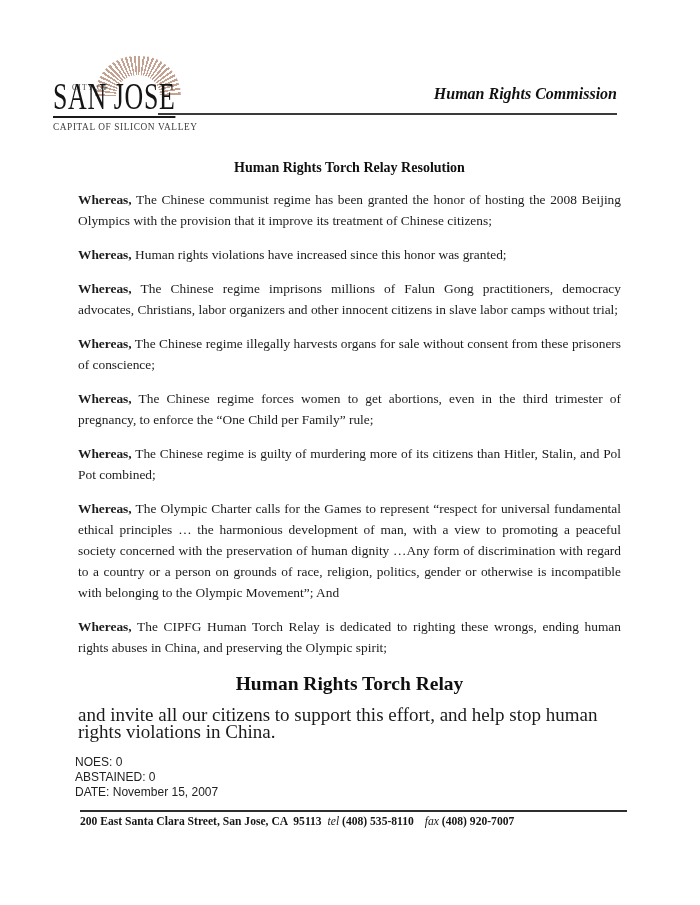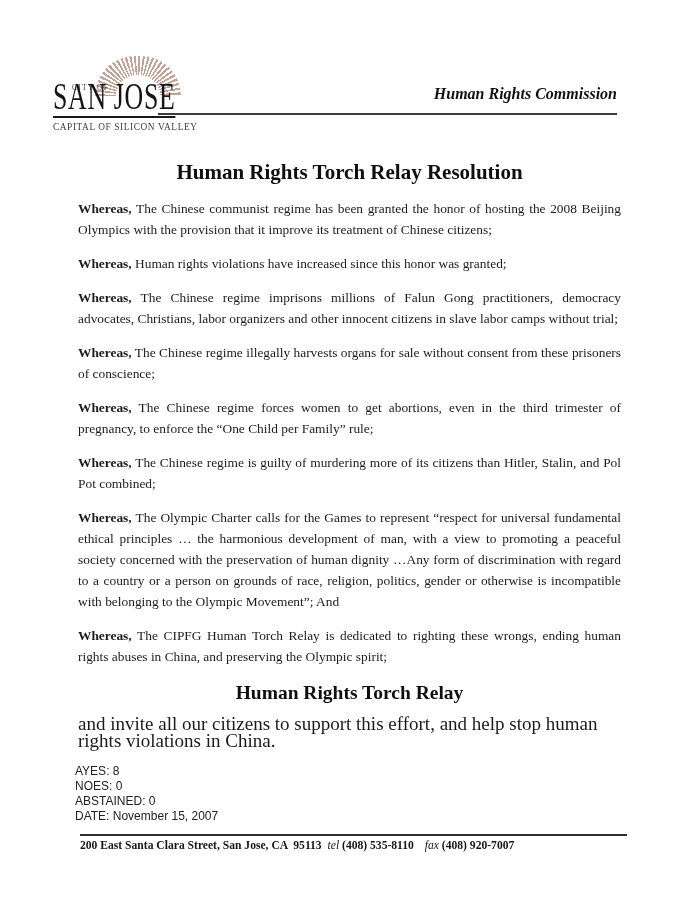--- a/index.html
+++ b/index.html
@@ -58,7 +58,7 @@
   
   main { margin: 0 79px 0 78px; }
   h1 {
-    font-size: 21px; text-align: center; font-weight: bold;
+    font-size: 14px; text-align: center; font-weight: bold;
     color: #0f0f0f; margin: 25px 0 13px 0;
   }
   .para {

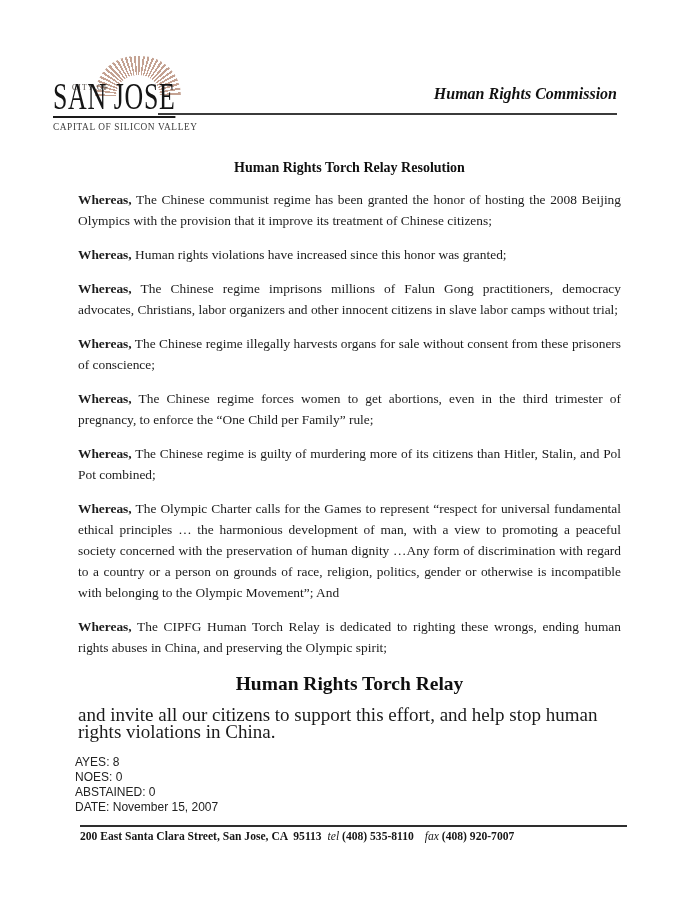--- a/index.html
+++ b/index.html
@@ -123,7 +123,6 @@
     <p class="closing">and invite all our citizens to support this effort, and help stop human rights violations in China.</p>
 
     <div class="vote">
-      <div>AYES: 8</div>
       <div>NOES: 0</div>
       <div>ABSTAINED: 0</div>
       <div>DATE: November 15, 2007</div>

